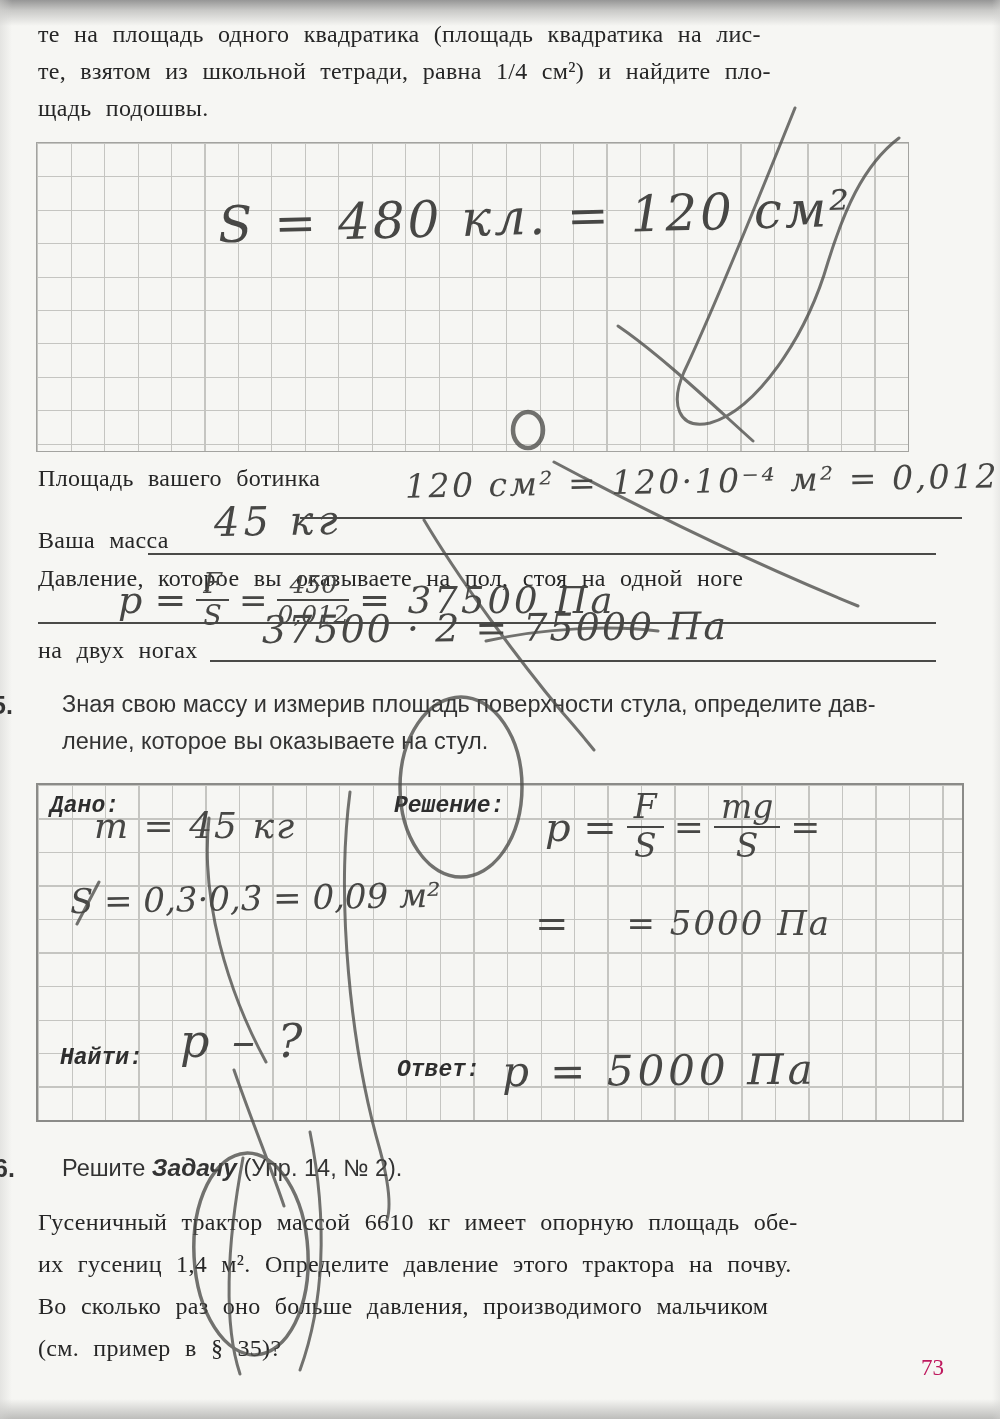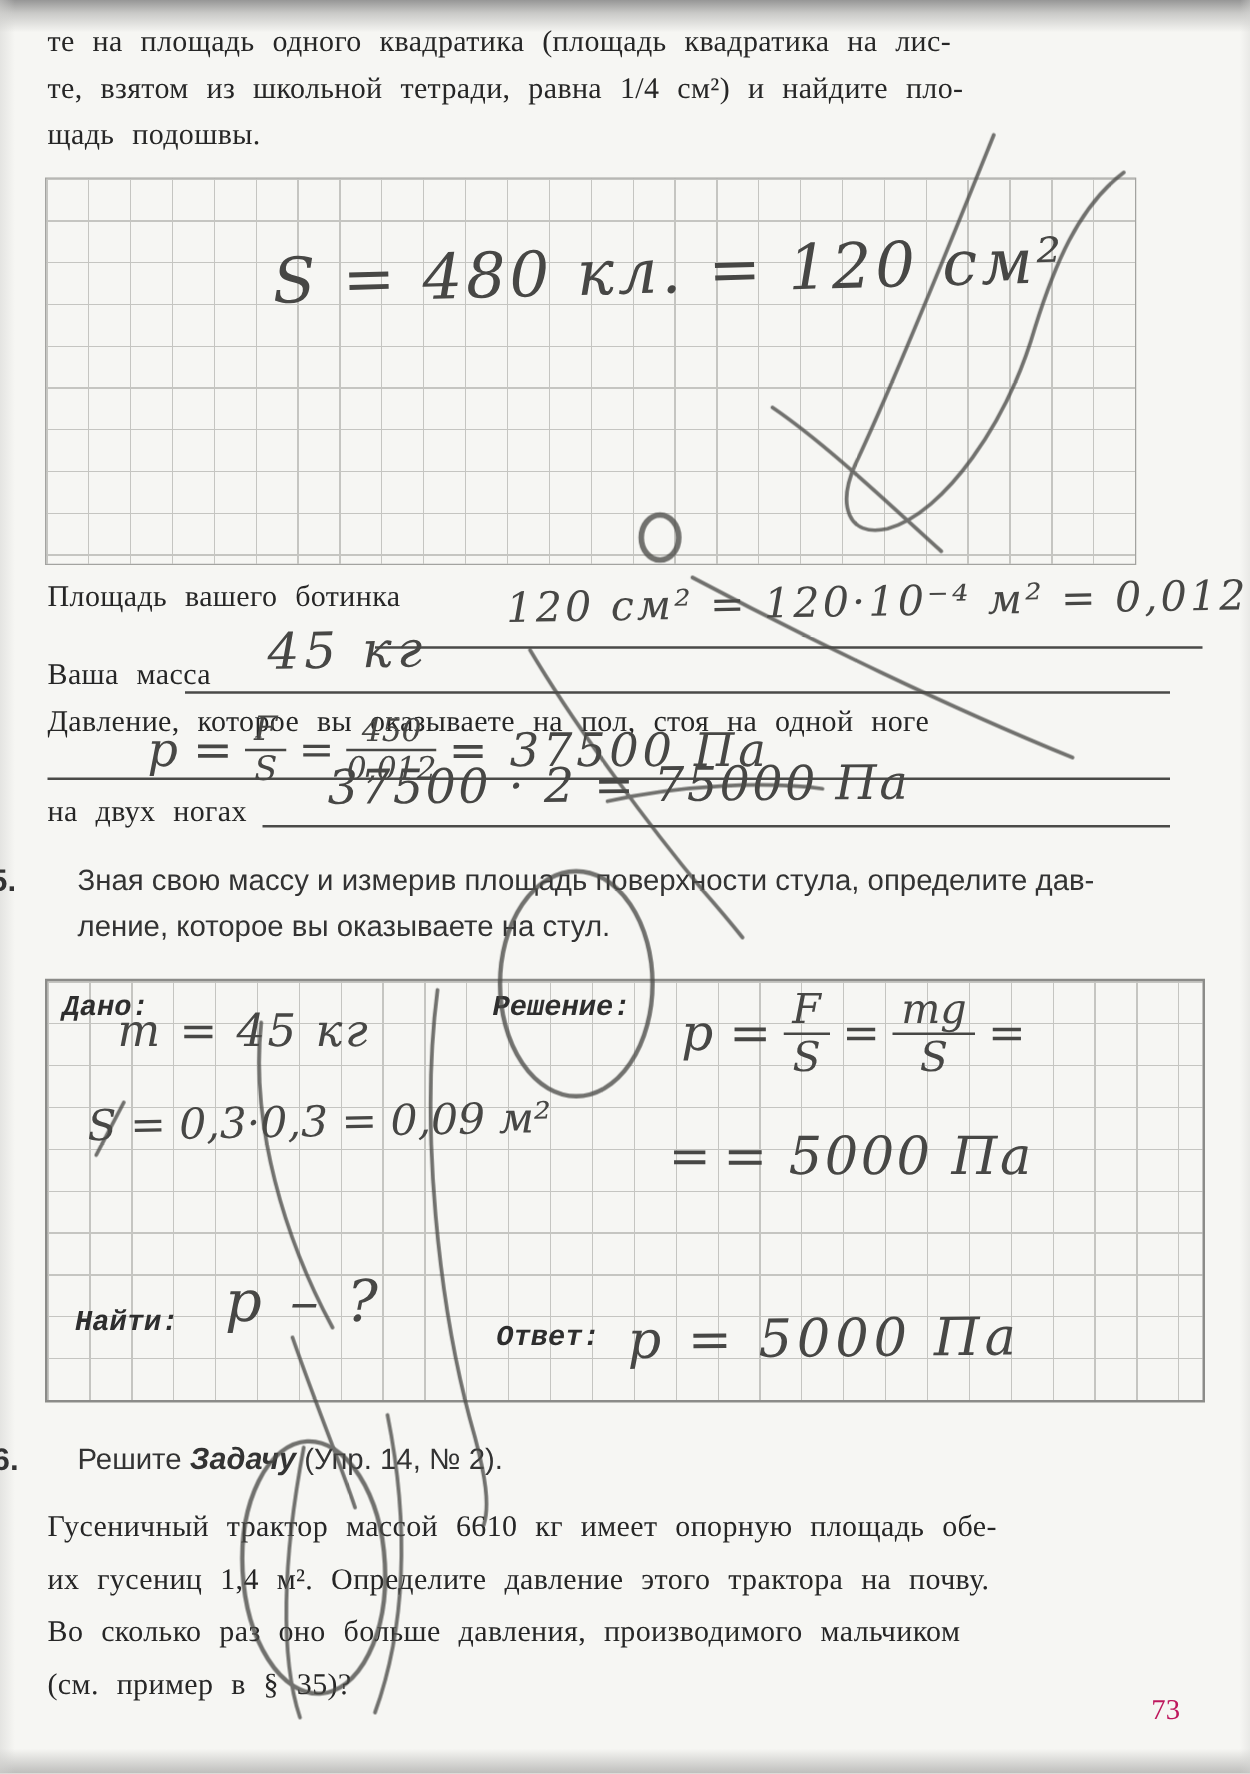--- a/index.html
+++ b/index.html
@@ -130,7 +130,7 @@
 
   <div class="hw hw-flex" style="left:535px;top:900px;">
     <span style="font-size:40px;">=</span>
-    <span style="font-size:42px;letter-spacing:2px;">= 5000 Па</span>
+    <span style="font-size:34px;letter-spacing:2px;margin-left:48px;">= 5000 Па</span>
   </div>
 
   <div class="hw" style="left:180px;top:1014px;font-size:46px;letter-spacing:4px;">p – ?</div>

